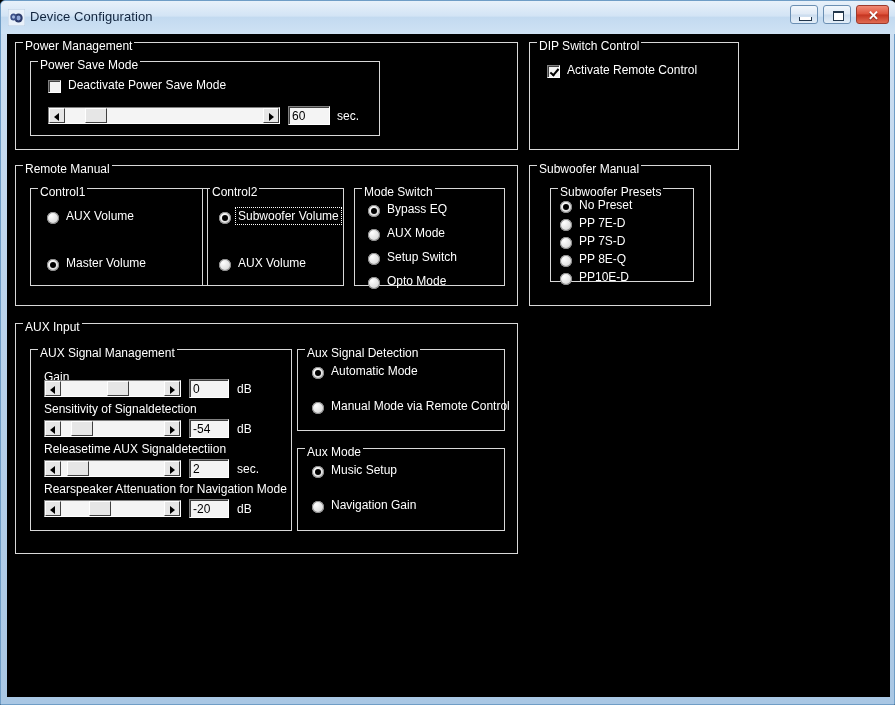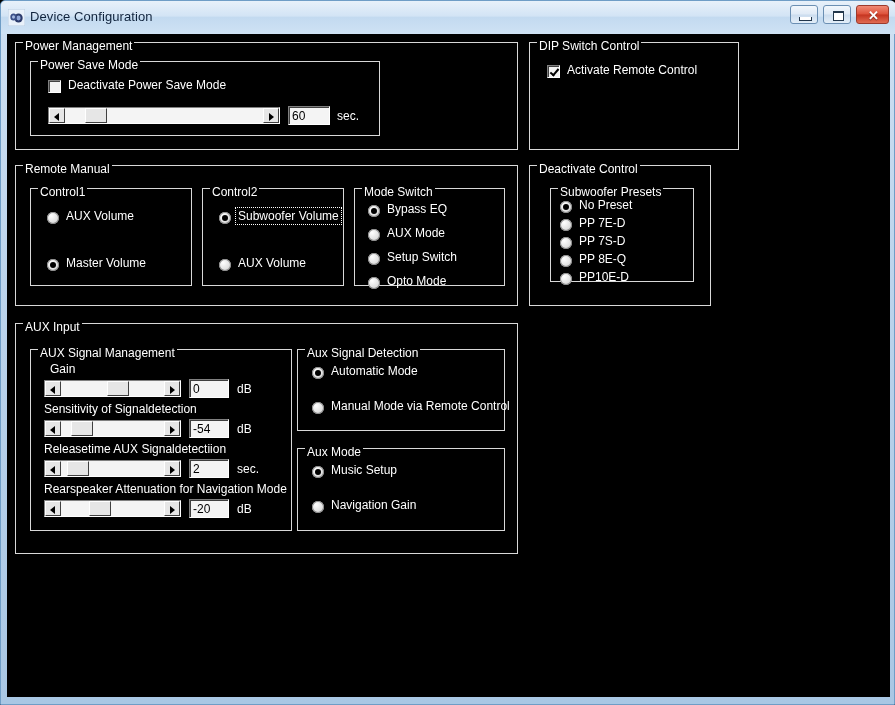--- a/index.html
+++ b/index.html
@@ -360,7 +360,7 @@
     </div>
 
     <div class="grp" style="left:522px; top:131px; width:182px; height:141px;">
-      <span class="grp-label">Deactivate Control</span>
+      <span class="grp-label">Subwoofer Manual</span>
 
       <div class="grp" style="left:20px; top:22px; width:144px; height:94px;">
         <span class="grp-label">Subwoofer Presets</span>

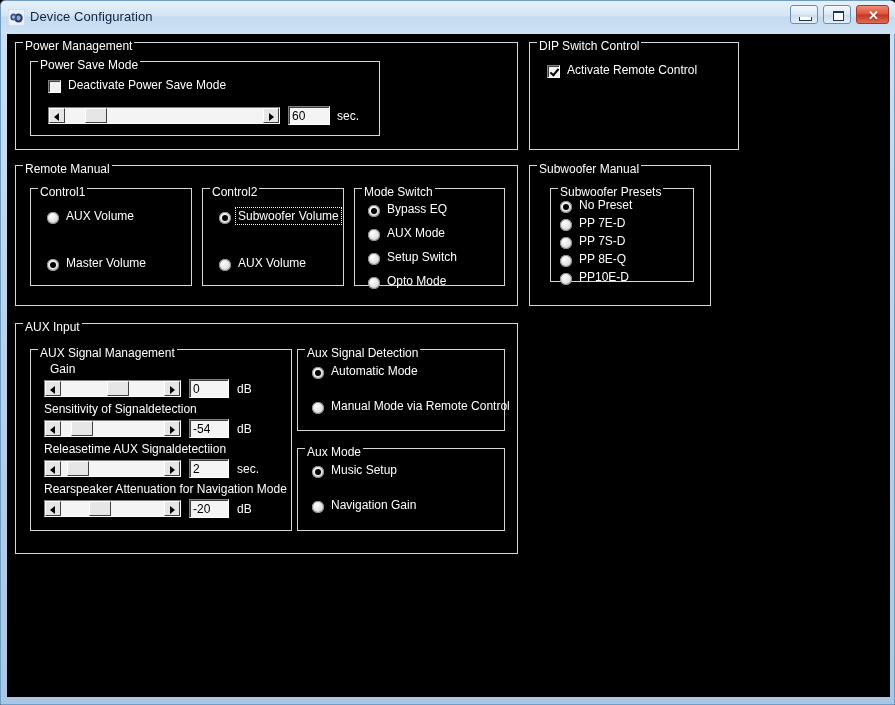--- a/index.html
+++ b/index.html
@@ -314,7 +314,7 @@
     <div class="grp" style="left:8px; top:131px; width:503px; height:141px;">
       <span class="grp-label">Remote Manual</span>
 
-      <div class="grp" style="left:14px; top:22px; width:162px; height:98px;">
+      <div class="grp" style="left:14px; top:22px; width:178px; height:98px;">
         <span class="grp-label">Control1</span>
         <div class="rb-row" style="left:16px; top:23px;">
           <span class="rb"></span>

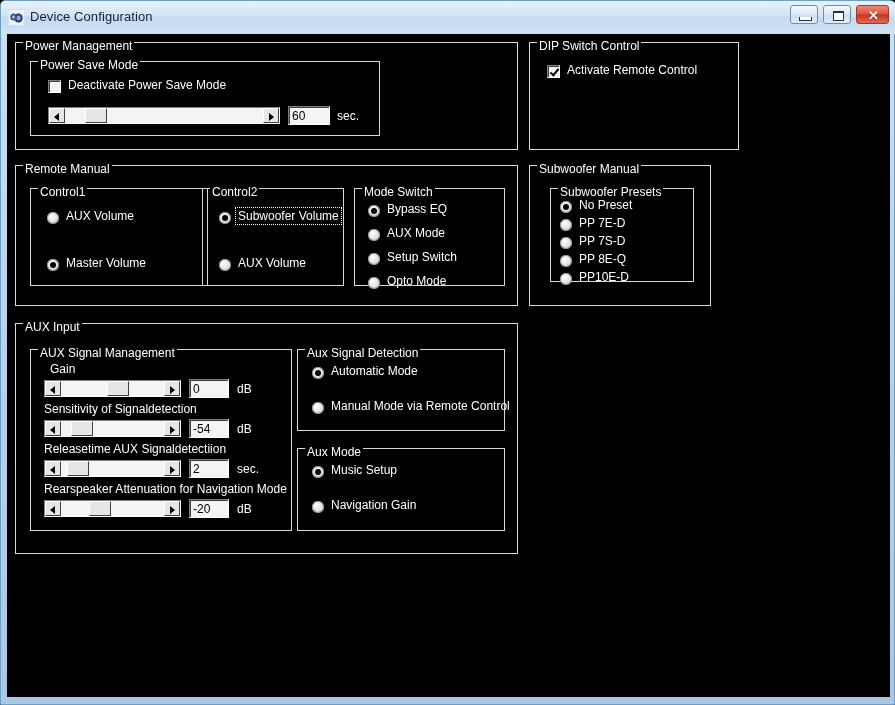--- a/index.html
+++ b/index.html
@@ -393,7 +393,7 @@
       <div class="grp" style="left:14px; top:25px; width:262px; height:182px;">
         <span class="grp-label">AUX Signal Management</span>
 
-        <span class="slabel" style="left:13px; top:12px;margin-left:6px;">Gain</span>
+        <span class="slabel" style="left:13px; top:20px;">Gain</span>
         <div class="slider" style="left:13px; top:30px; width:137px;">
           <span class="sl-btn left">
             <span class="sl-arrow"></span>

